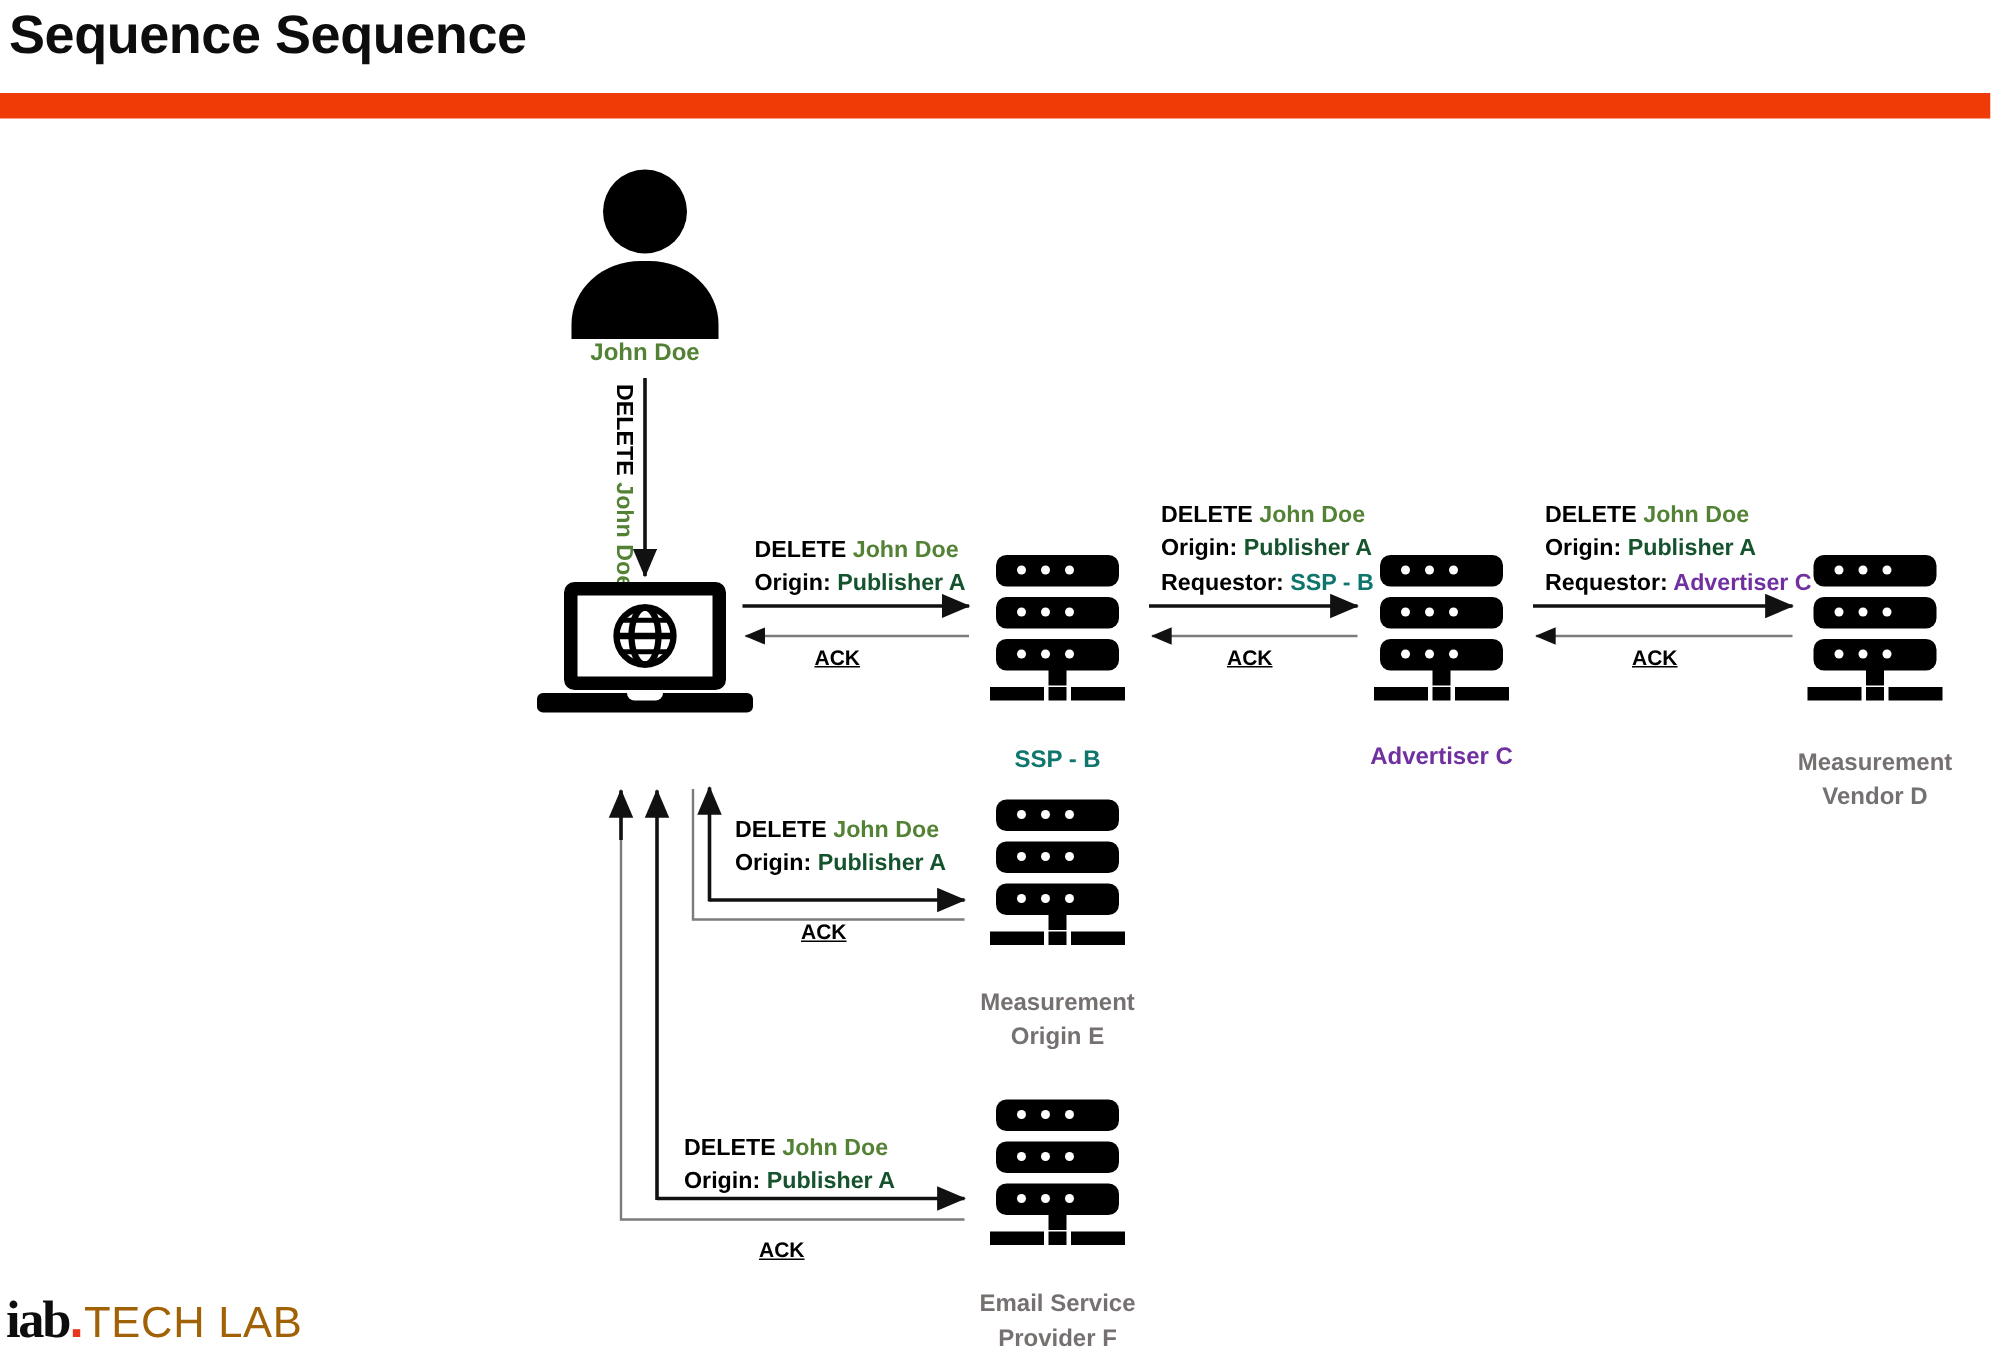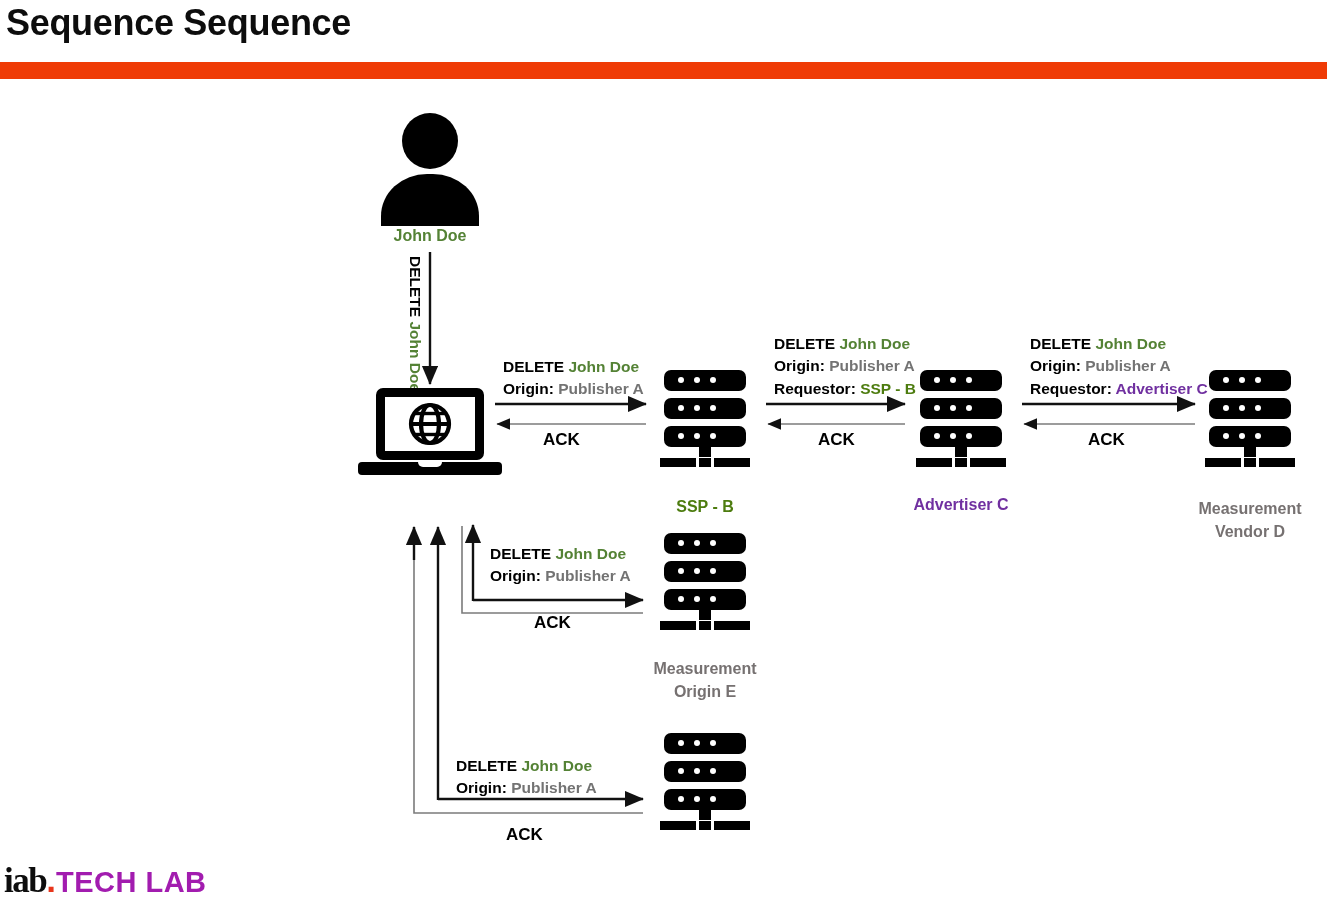--- a/index.html
+++ b/index.html
@@ -185,7 +185,7 @@
   .c-blue   { color: #4d7c0f; }
   .c-purple { color: #7030a0; }
   .c-gray   { color: #767171; }
-  .c-red    { color: #737373; }
+  .c-red    { color: #14532d; }
   .c-black  { color: #000000; }
 
   

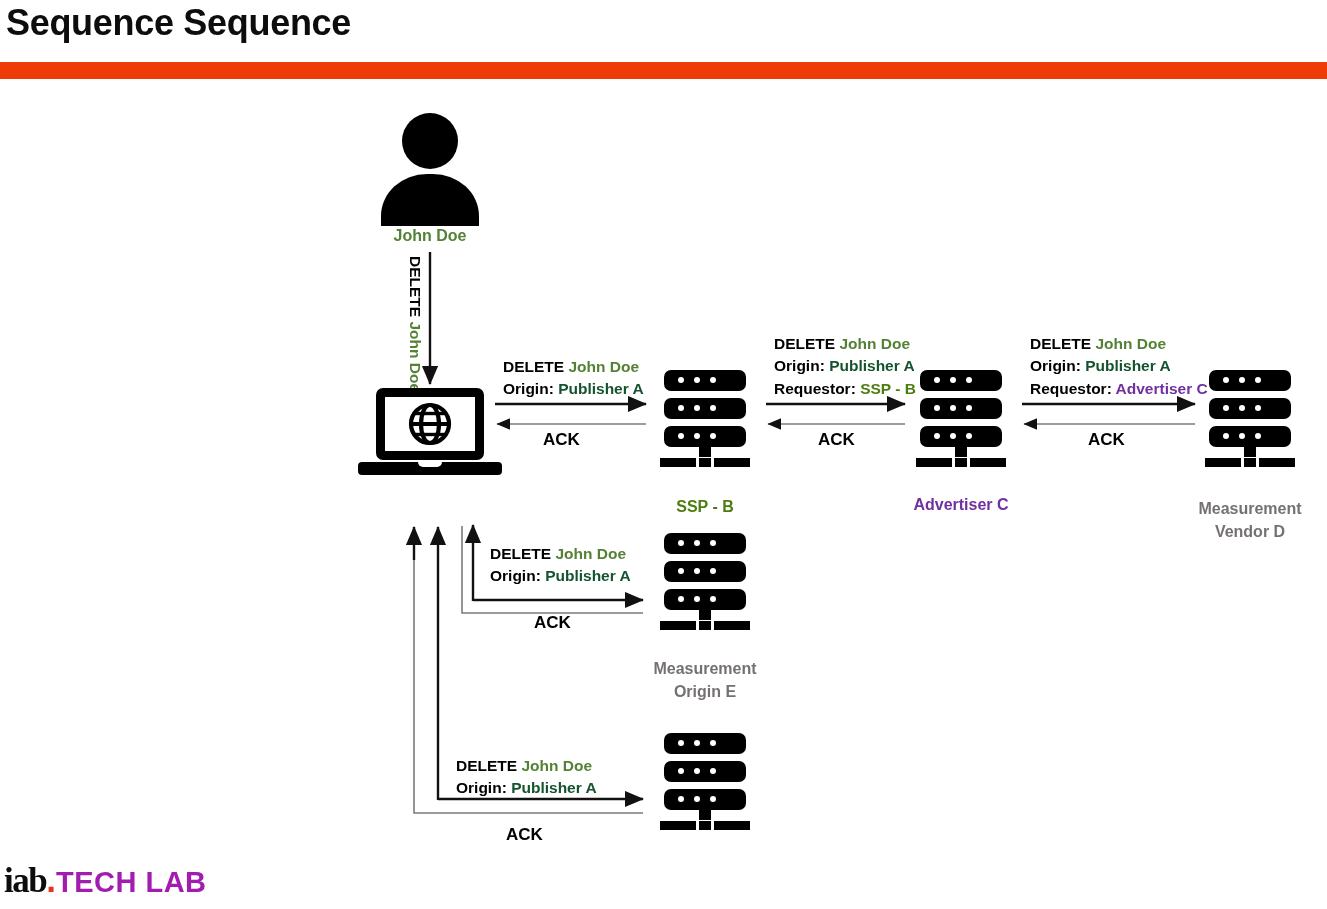--- a/index.html
+++ b/index.html
@@ -182,7 +182,7 @@
     white-space: nowrap;
   }
   .c-green  { color: #548235; }
-  .c-blue   { color: #4d7c0f; }
+  .c-blue   { color: #0f766e; }
   .c-purple { color: #7030a0; }
   .c-gray   { color: #767171; }
   .c-red    { color: #14532d; }

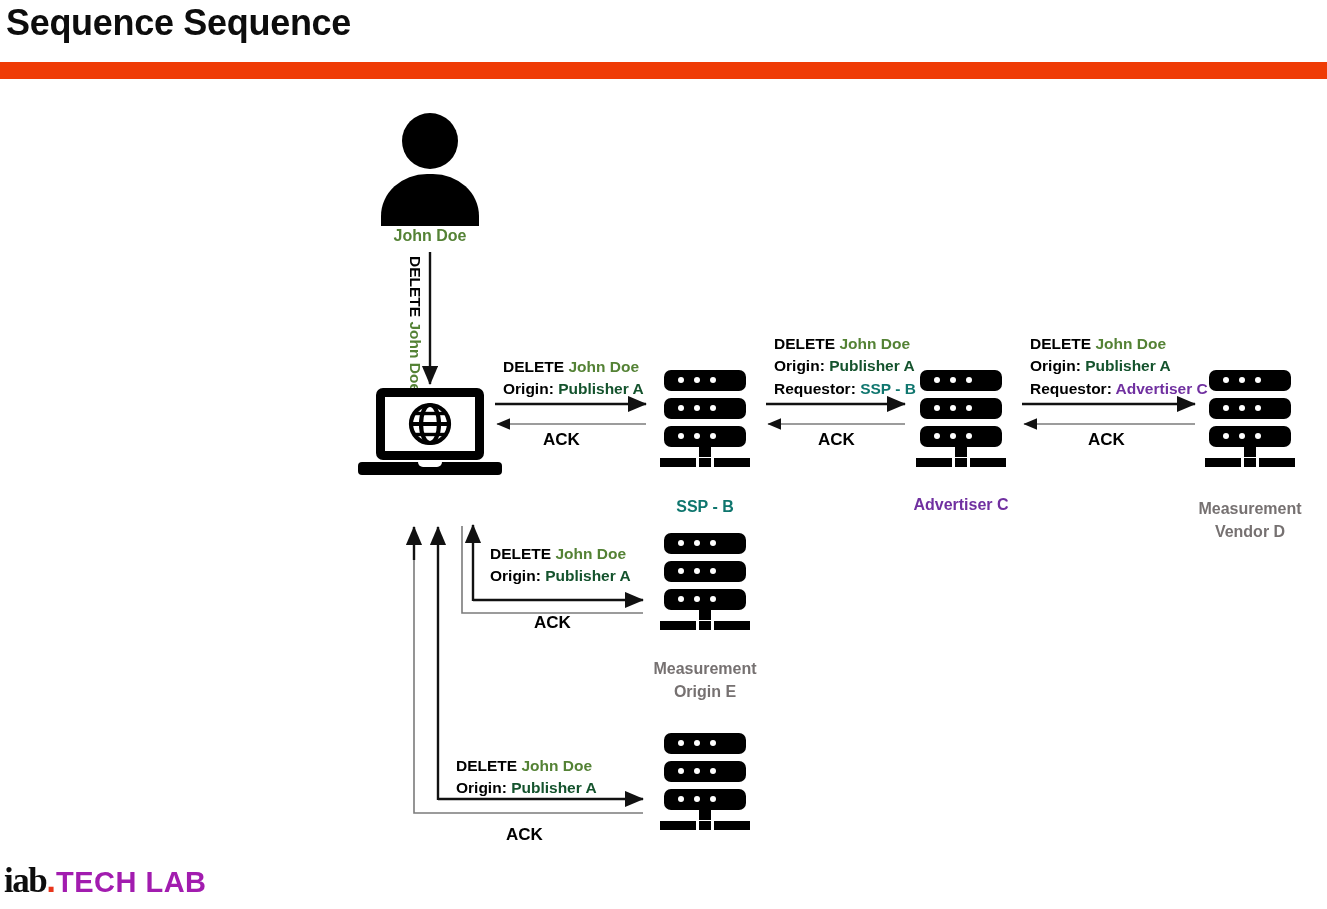--- a/index.html
+++ b/index.html
@@ -199,10 +199,11 @@
   .msg .ln { display: block; }
   .ack {
     position: absolute;
-    font-size: 17px;
+    font-size: 14px;
     font-weight: bold;
     white-space: nowrap;
     color: #000;
+    text-decoration: underline;
   }
 
   

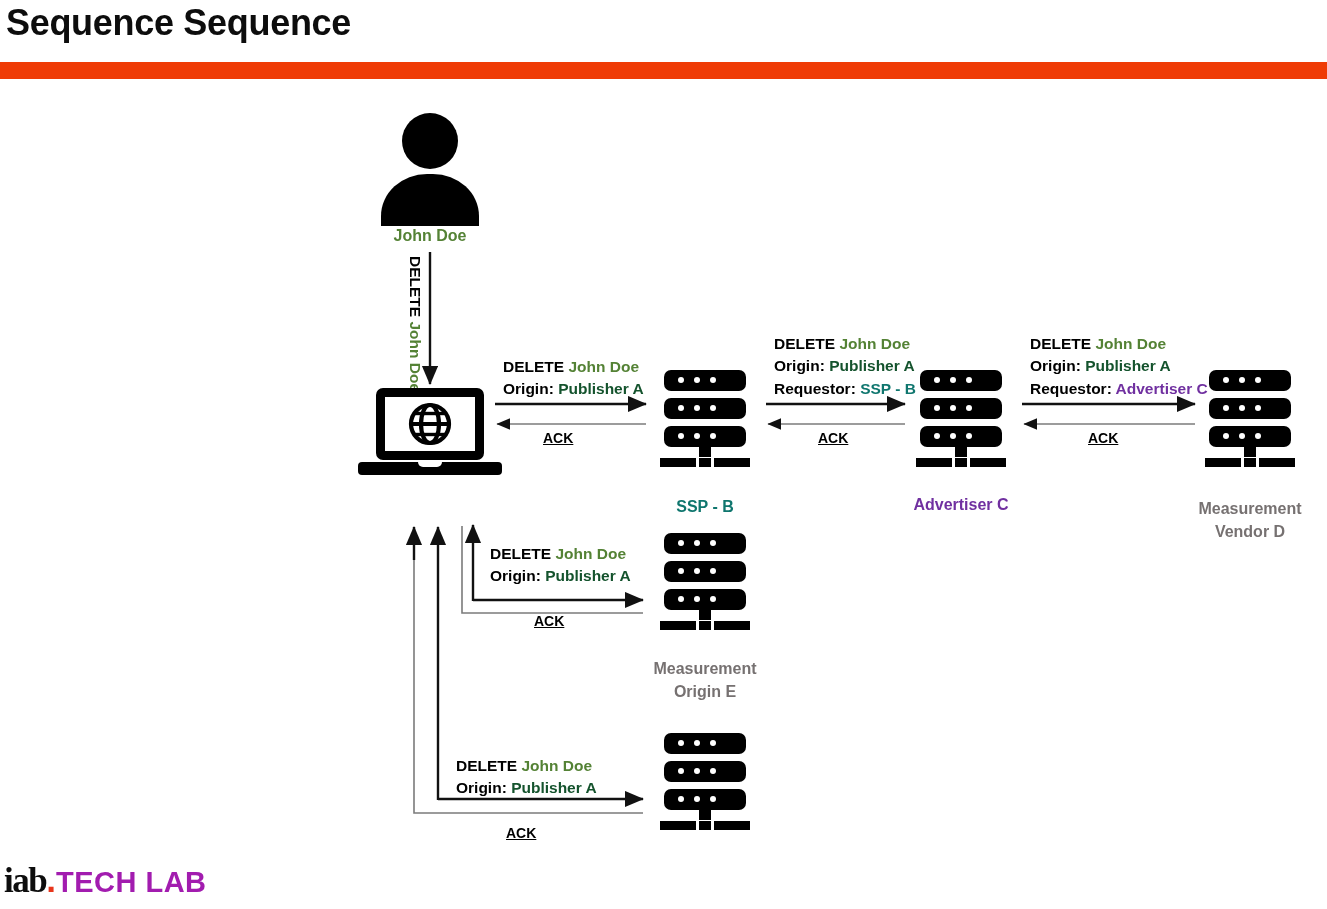--- a/index.html
+++ b/index.html
@@ -239,9 +239,9 @@
   #logo .iab { color: #0d0d0d; letter-spacing: -1.5px; font-family: Liberation Serif, serif; }
   #logo .dot { color: #e8361c; }
   #logo .techlab {
-    color: #a21caf;
+    color: #a16207;
     font-size: 29px;
-    font-weight: bold;
+    font-weight: normal;
     letter-spacing: 0.5px;
   }
 </style>

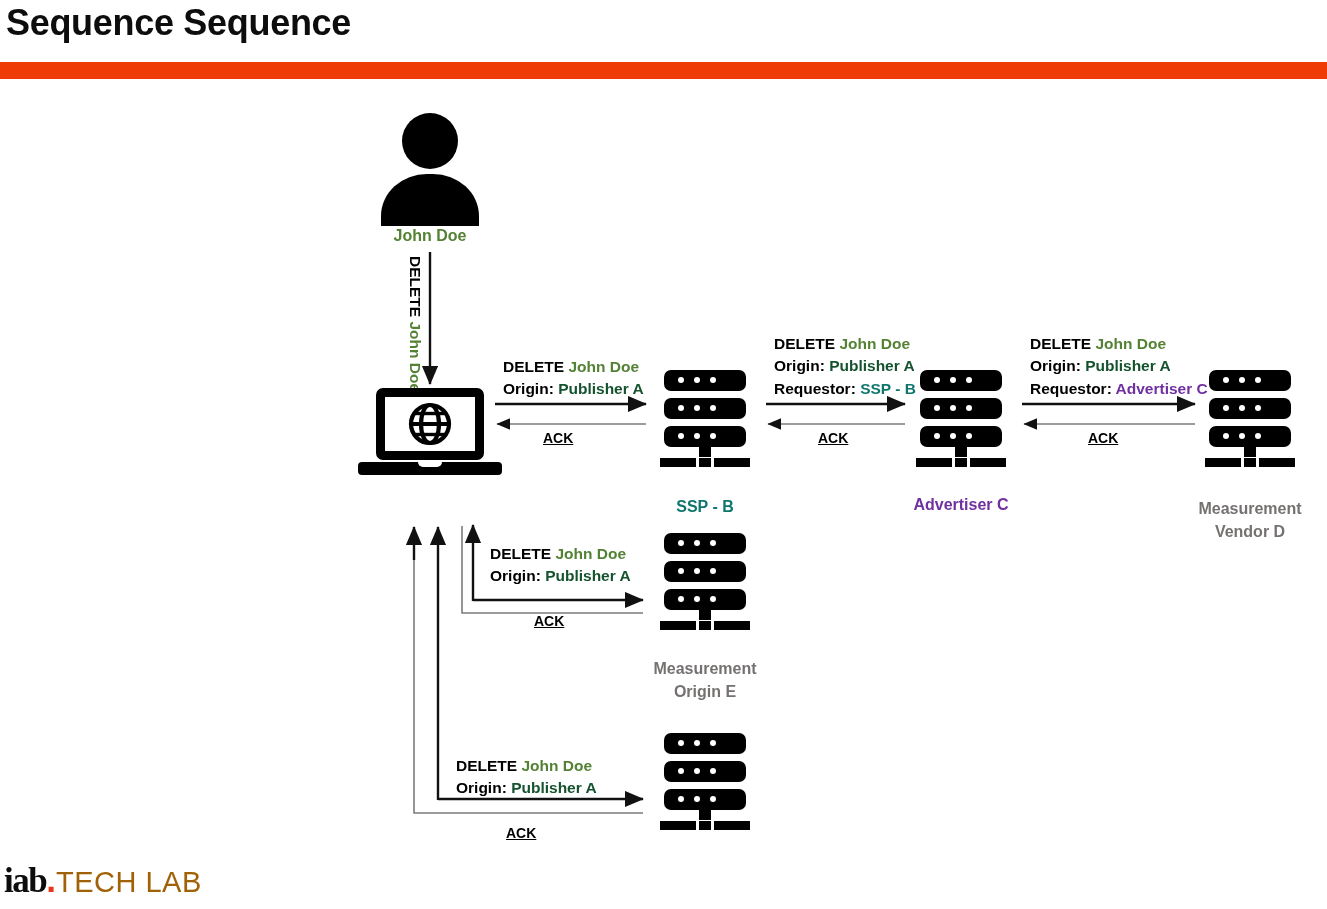--- a/index.html
+++ b/index.html
@@ -498,6 +498,10 @@
     <div class="foot-c"></div>
     <div class="foot-r"></div>
   </div>
+  <div class="caption c-gray" style="left:605px; top:858px; width:200px;">
+    <span style="display:block;">Email Service</span>
+    <span style="display:block;">Provider F</span>
+  </div>
 
 </div>
 

